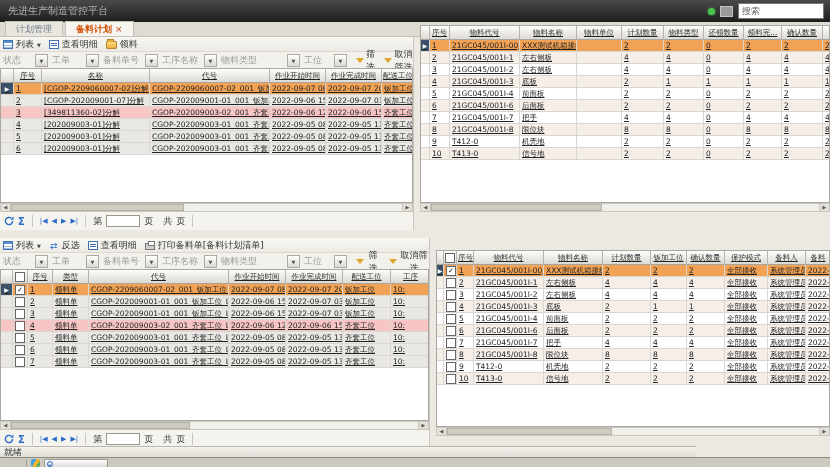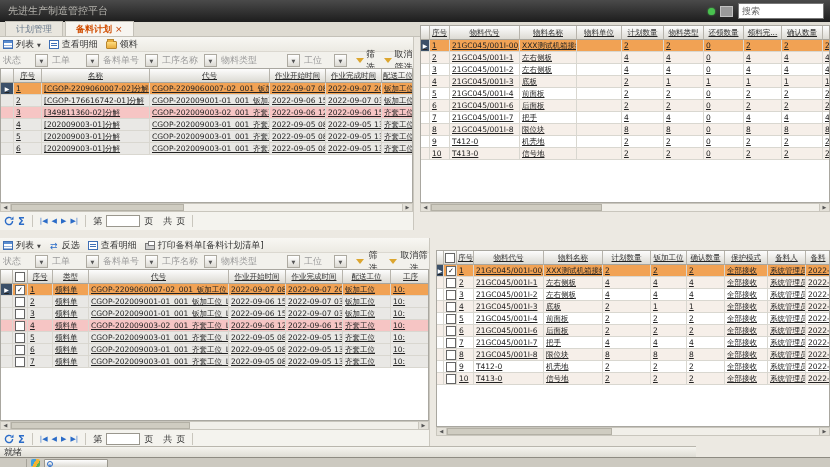--- a/index.html
+++ b/index.html
@@ -203,7 +203,7 @@
           <div class="grow plain">
             <div class="gc mk" style="width: 13px;"></div>
             <div class="gc" style="width: 28px;">2</div>
-            <div class="gc" style="width: 108px;">[CGOP-176616742-01]分解</div>
+            <div class="gc" style="width: 108px;">[CGOP-202009001-07]分解</div>
             <div class="gc" style="width: 120px;">CGOP-202009001-01_001_钣加工位</div>
             <div class="gc" style="width: 56px;">2022-09-06 15:00</div>
             <div class="gc" style="width: 56px;">2022-09-07 03:00</div>

